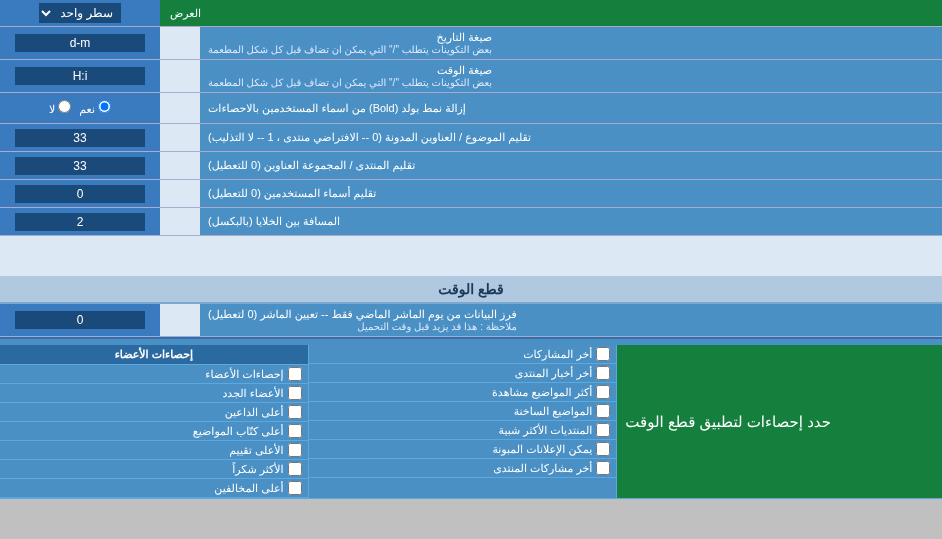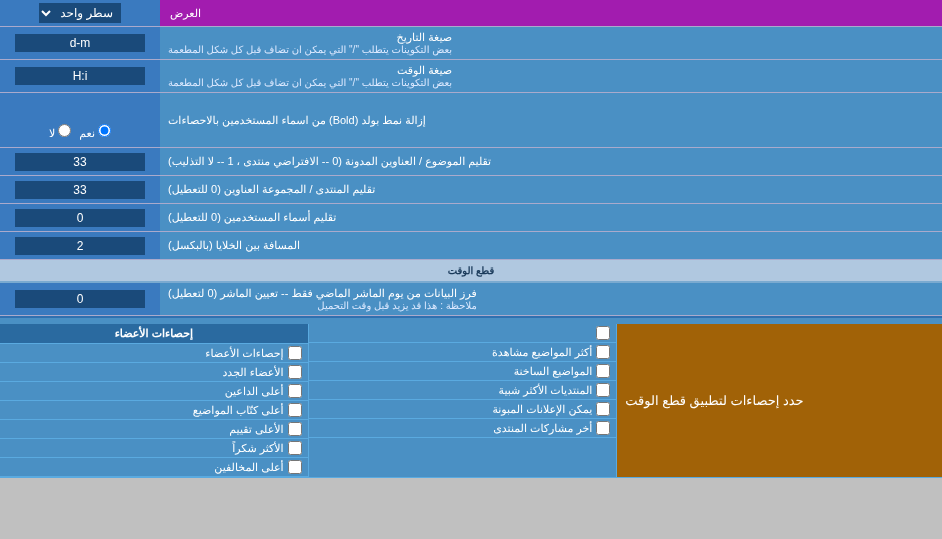--- a/index.html
+++ b/index.html
@@ -141,7 +141,7 @@
       min-height: 26px;
     }
     .top-label {
-      background: #a21caf;
+      background: #15803d;
       color: #fff;
       padding: 4px 10px;
       flex: 1;

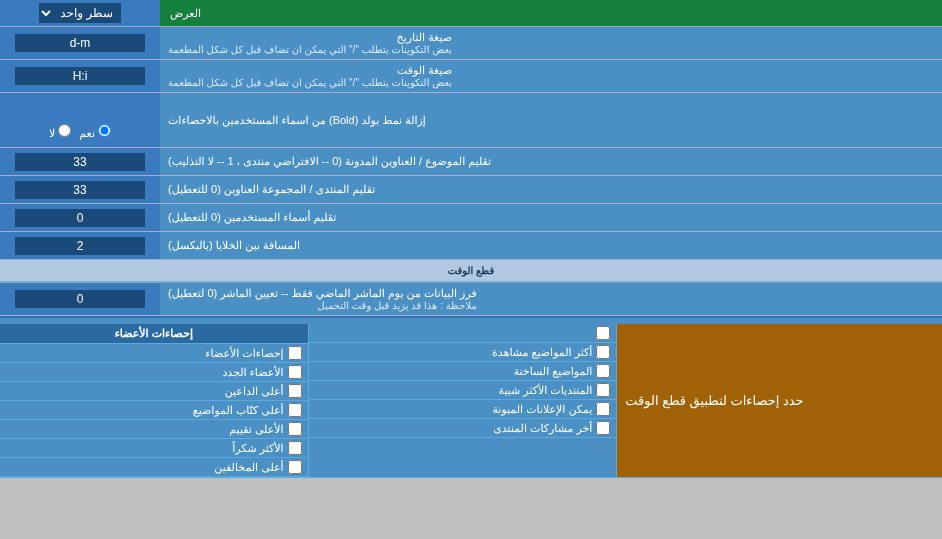--- a/index.html
+++ b/index.html
@@ -29,6 +29,7 @@
       text-align: right;
       font-size: 11px;
       flex: 1;
+      margin-left: 40px;
     }
     .row-label small {
       font-size: 10px;

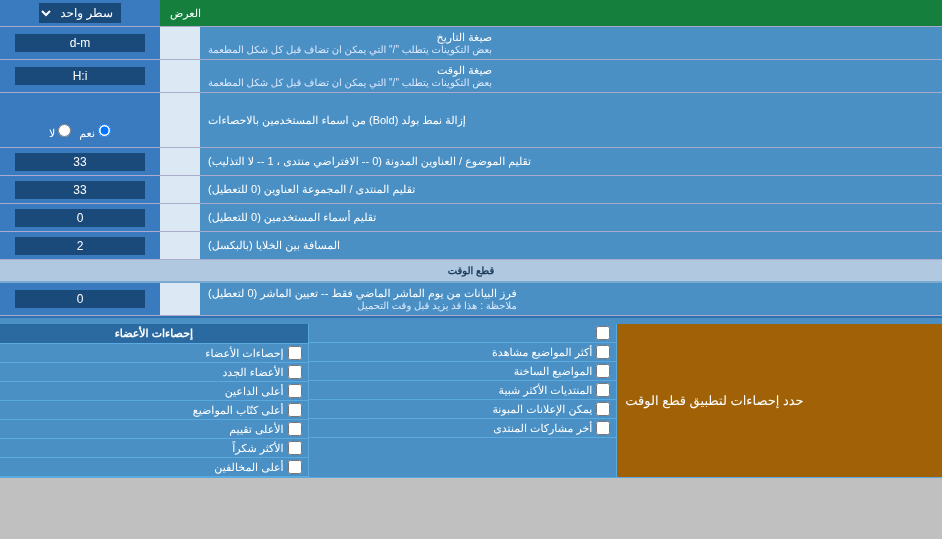--- a/index.html
+++ b/index.html
@@ -75,7 +75,6 @@
     .radio-row label {
       color: #fff;
       font-size: 11px;
-      margin-top: 24px;
     }
     .stats-section {
       background: #4a90c4;

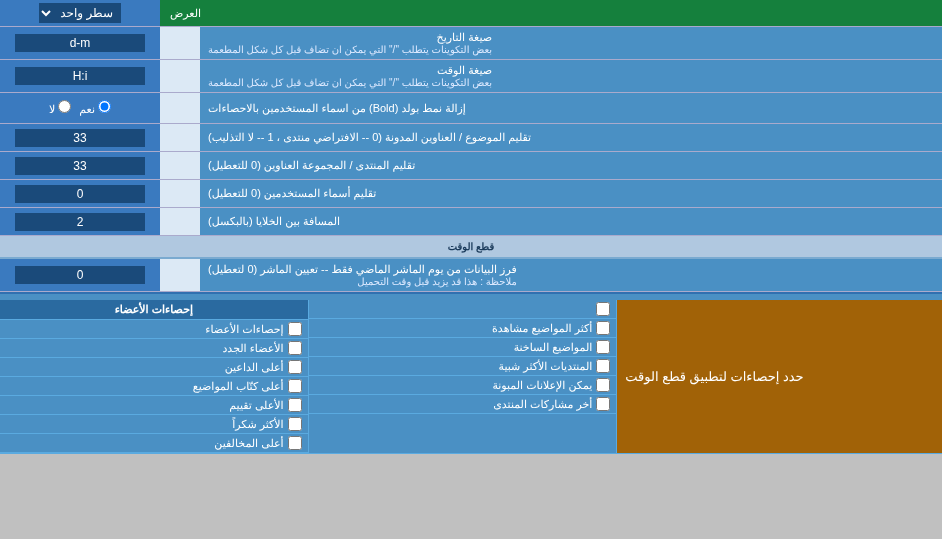--- a/index.html
+++ b/index.html
@@ -59,10 +59,11 @@
       background: #b0c8e0;
       color: #1a3a5a;
       font-weight: bold;
-      font-size: 10px;
+      font-size: 14px;
       padding: 5px 10px;
       text-align: center;
       border-bottom: 2px solid #7aaad0;
+      margin-top: 40px;
     }
     .radio-row {
       display: flex;

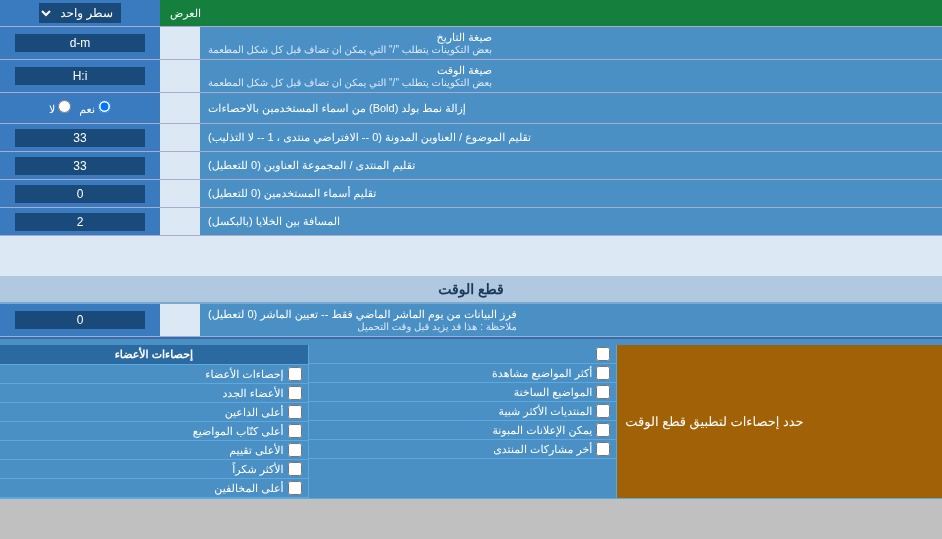--- a/index.html
+++ b/index.html
@@ -270,6 +270,10 @@
 
           <div class="stats-item">
             <input type="checkbox" style="">
+            <label>أخر المشاركات</label>
+          </div>
+          <div class="stats-item">
+            <input type="checkbox" style="">
           </div>
           <div class="stats-item">
             <input type="checkbox" style="">

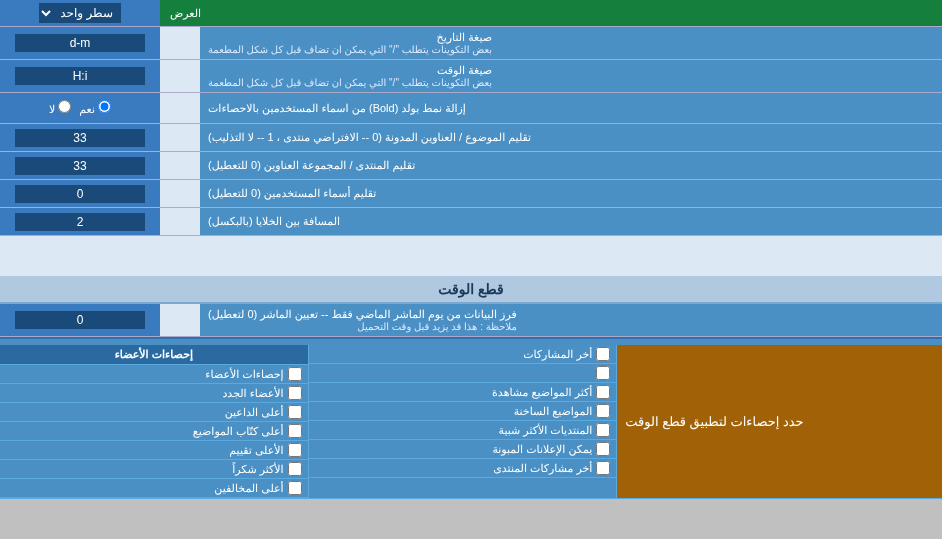--- a/index.html
+++ b/index.html
@@ -274,6 +274,7 @@
           </div>
           <div class="stats-item">
             <input type="checkbox" style="">
+            <label>أخر أخبار المنتدى</label>
           </div>
           <div class="stats-item">
             <input type="checkbox" style="">

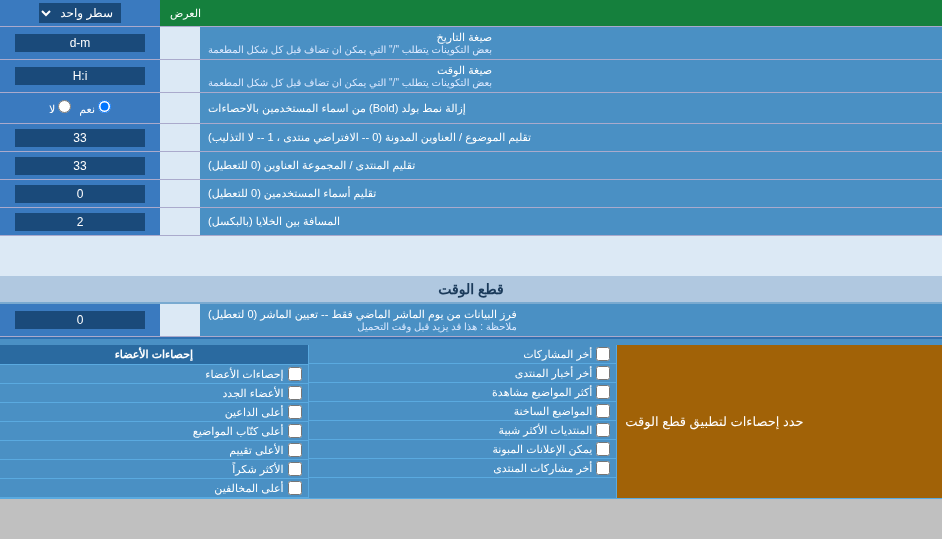--- a/index.html
+++ b/index.html
@@ -89,10 +89,10 @@
     }
     .stats-label-col {
       flex: 1;
-      background: #a16207;
+      background: #15803d;
       color: #fff;
       padding: 4px 8px;
-      font-size: 13px;
+      font-size: 15px;
       display: flex;
       align-items: center;
       justify-content: flex-end;

